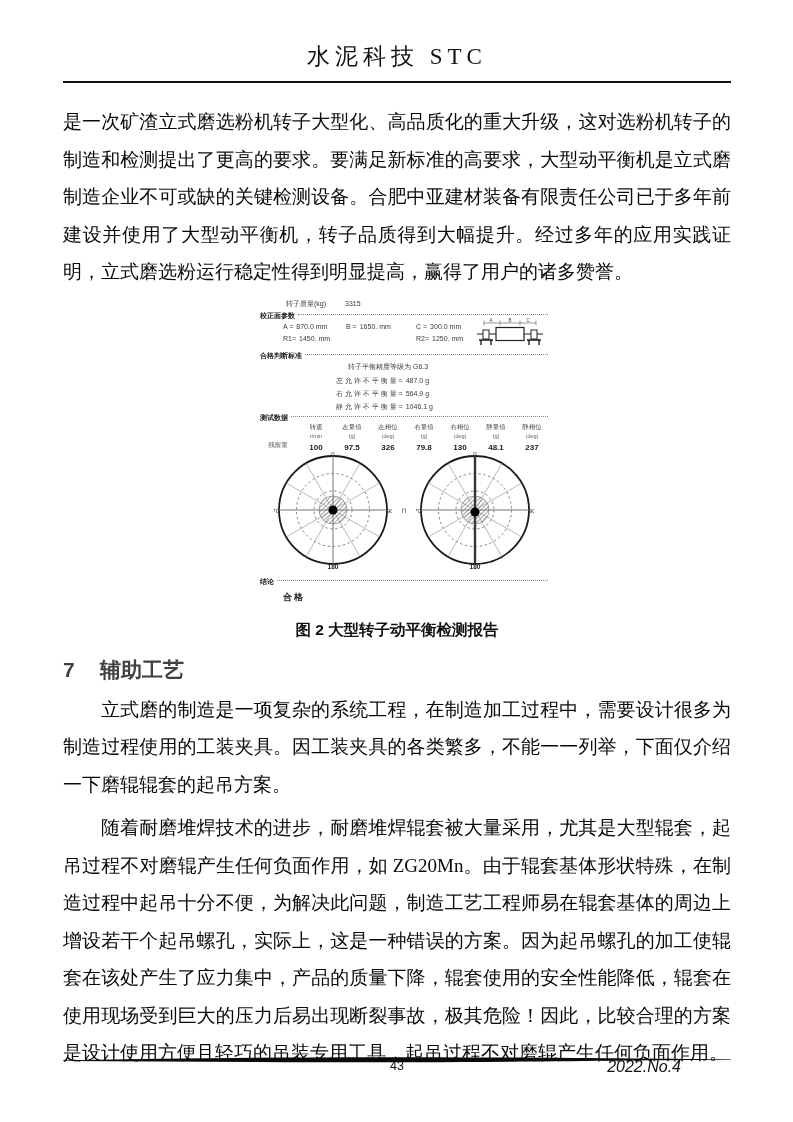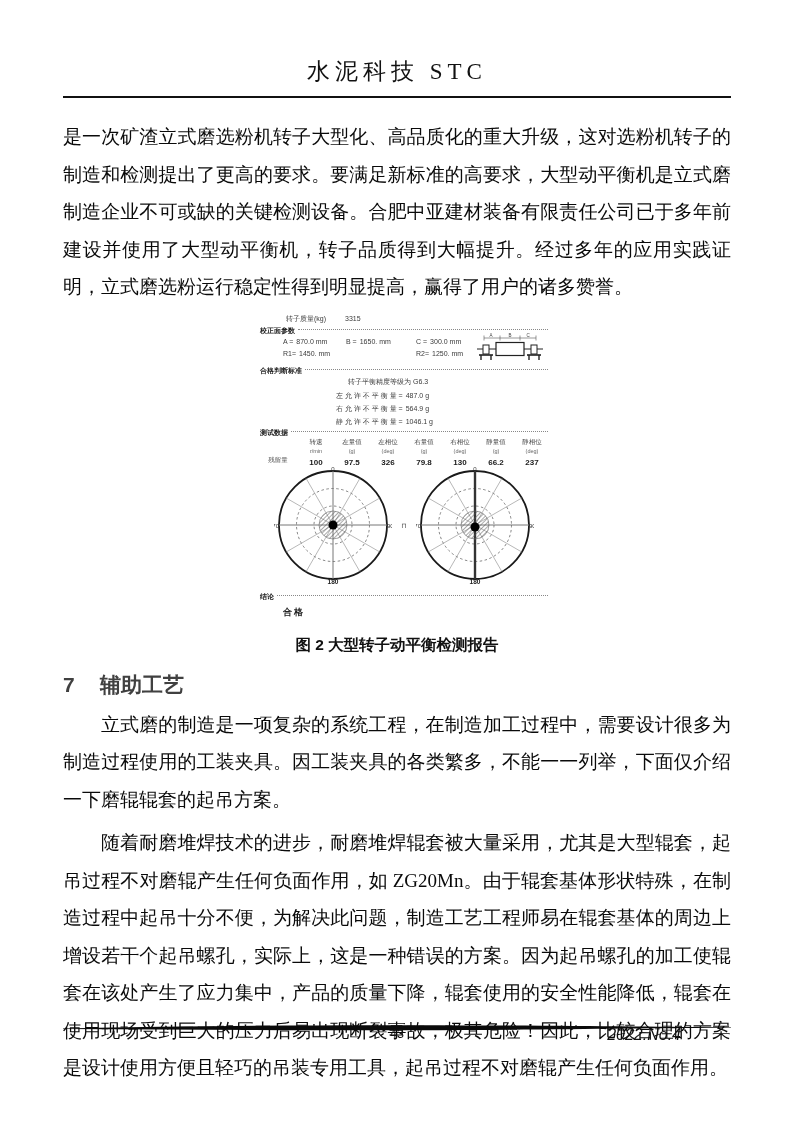--- a/index.html
+++ b/index.html
@@ -7,7 +7,7 @@
     width:793px;height:1122px;background:#ffffff;position:relative;
     font-family:"Liberation Serif", serif;color:#000;overflow:hidden;
   }
-  .content{position:absolute;left:63px;top:16px;width:668px;}
+  .content{position:absolute;left:63px;top:1px;width:668px;}
   .journal-title{
     text-align:center;margin-top:40px;font-size:23px;letter-spacing:5px;
     font-family:"Liberation Serif", serif;color:#111;

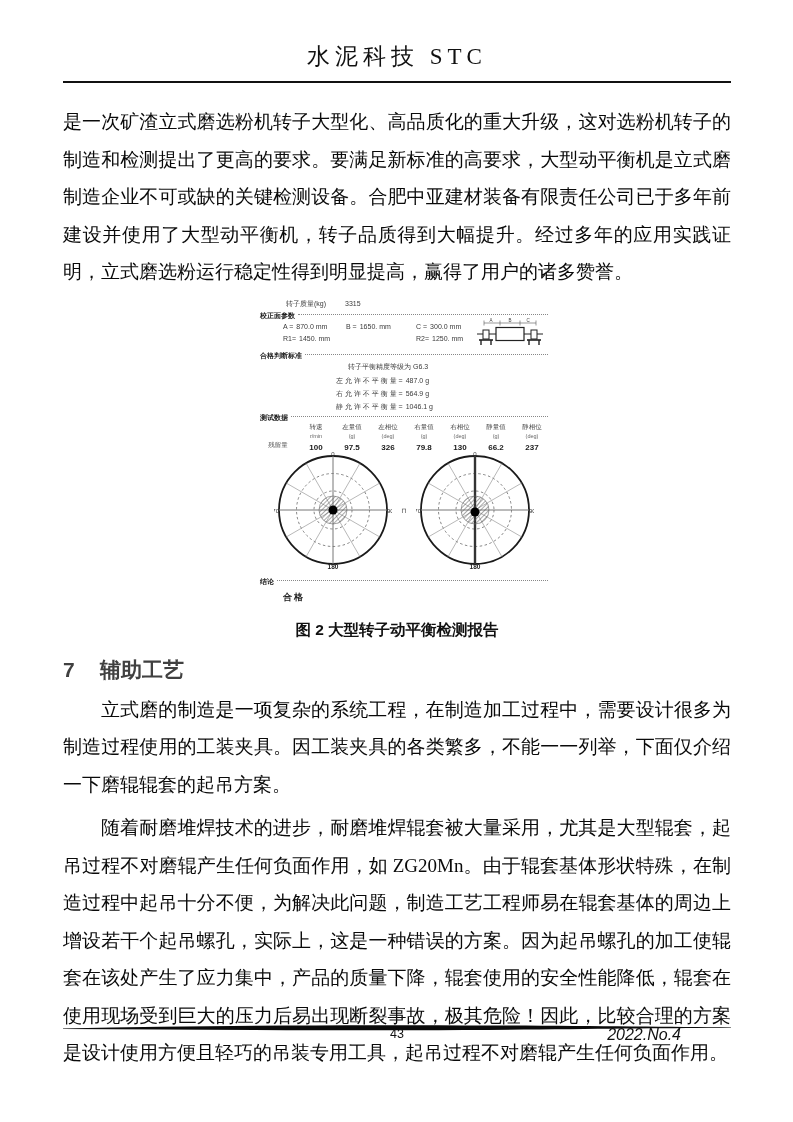--- a/index.html
+++ b/index.html
@@ -178,7 +178,7 @@
       <span class="val">326</span>
       <span class="val">79.8</span>
       <span class="val">130</span>
-      <span class="val">66.2</span>
+      <span class="val">48.1</span>
       <span class="val">237</span>
     </div>
 

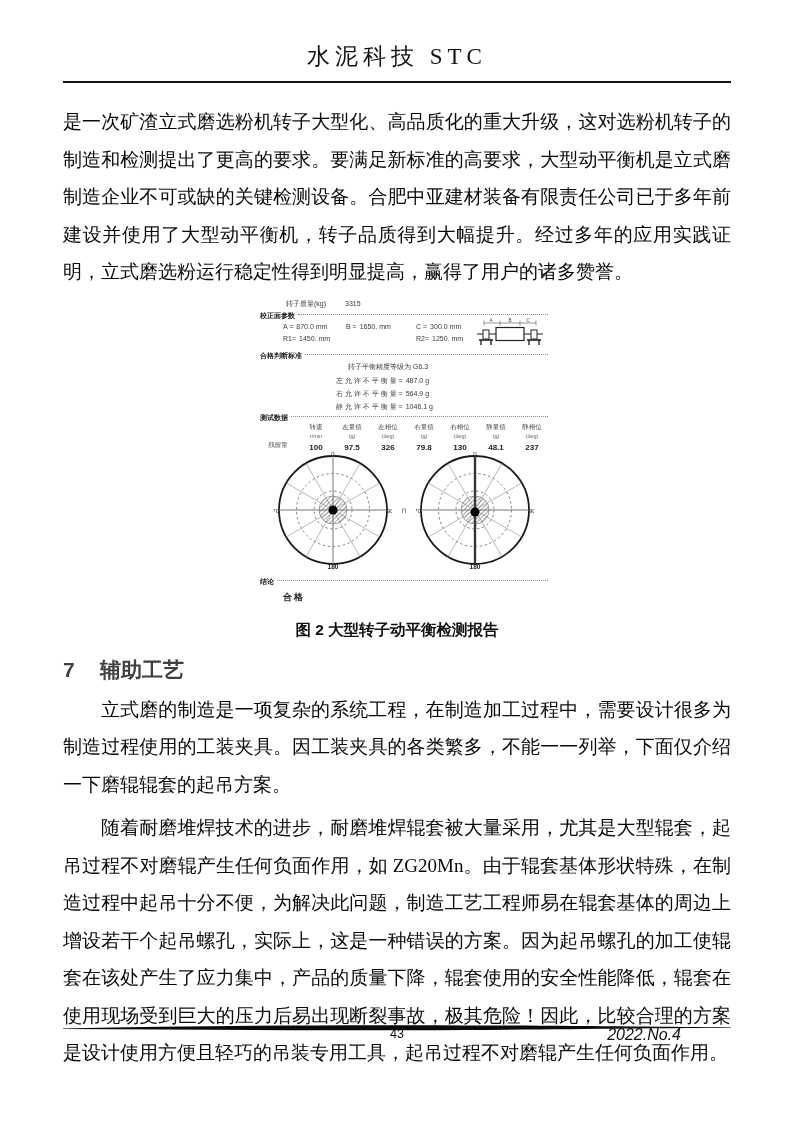--- a/index.html
+++ b/index.html
@@ -56,7 +56,7 @@
   }
   .section-heading .num{display:inline-block;width:37px;}
 
-  .footer{position:absolute;left:63px;top:1018px;width:668px;height:34px;}
+  .footer{position:absolute;left:63px;top:1050px;width:668px;height:34px;}
   .page-num{
     position:absolute;top:9px;left:0;width:100%;text-align:center;
     font-family:"Liberation Sans", sans-serif;font-size:12.5px;color:#111;

